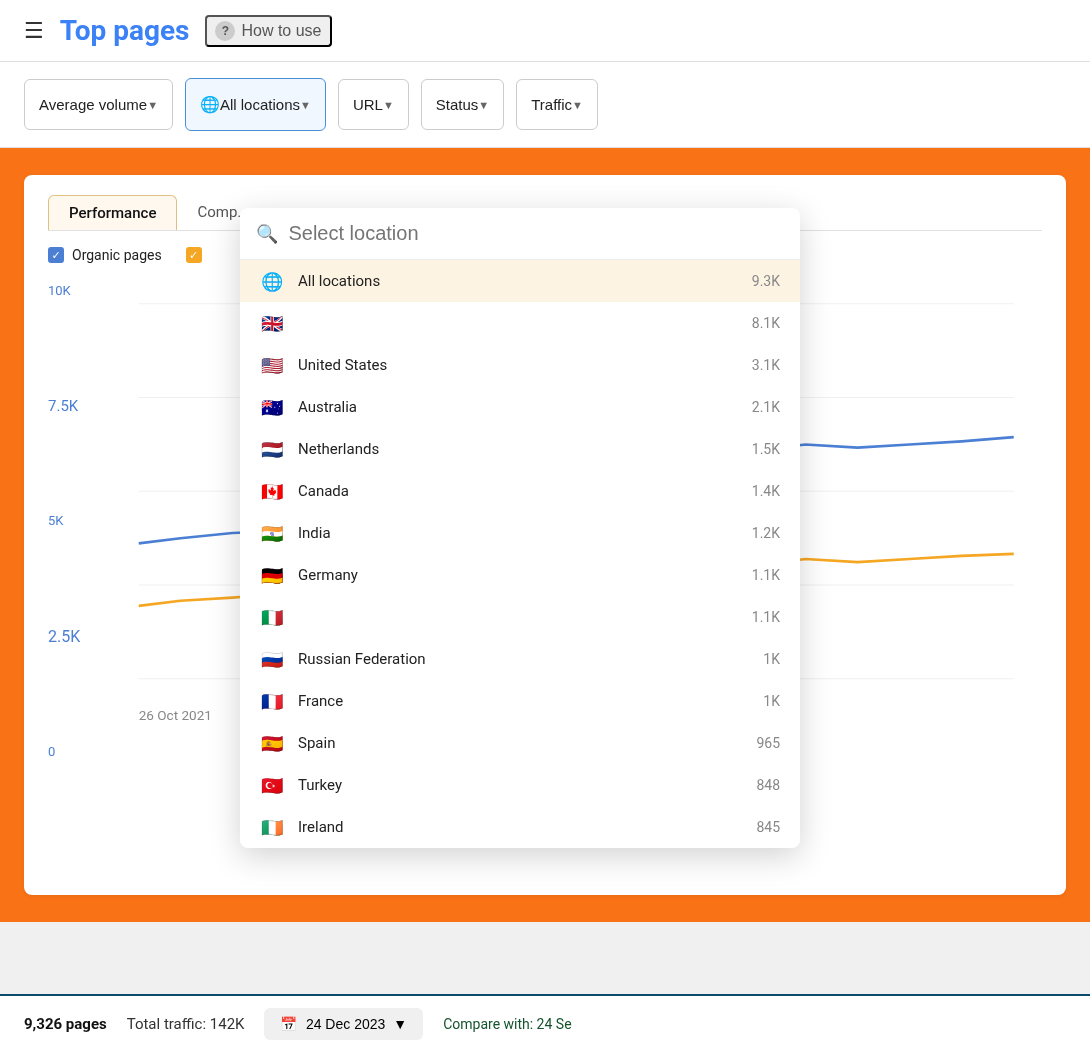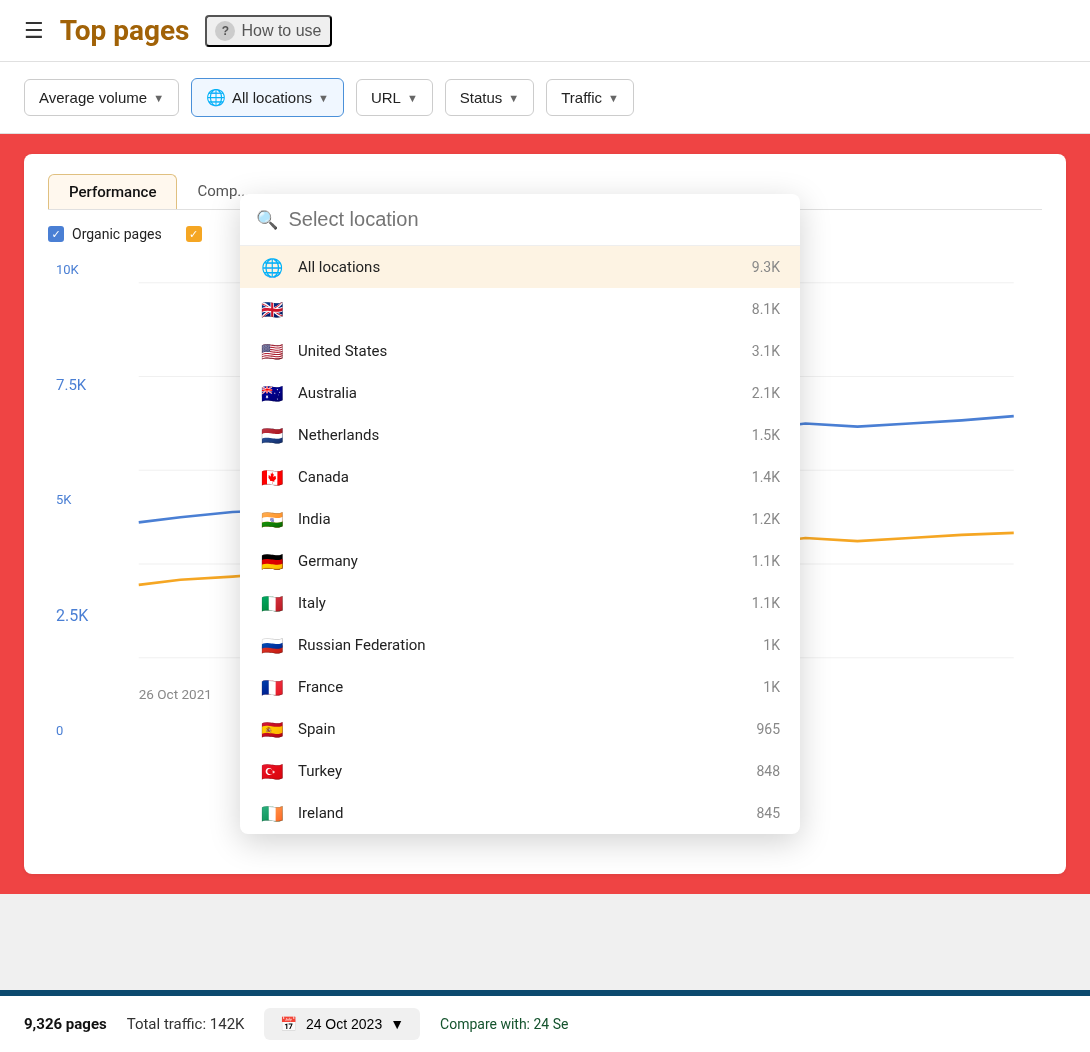--- a/index.html
+++ b/index.html
@@ -29,7 +29,7 @@
     .page-title {
       font-size: 28px;
       font-weight: 700;
-      color: #a16207;
+      color: #3b82f6;
     }
     .how-to-use-btn {
       display: flex;

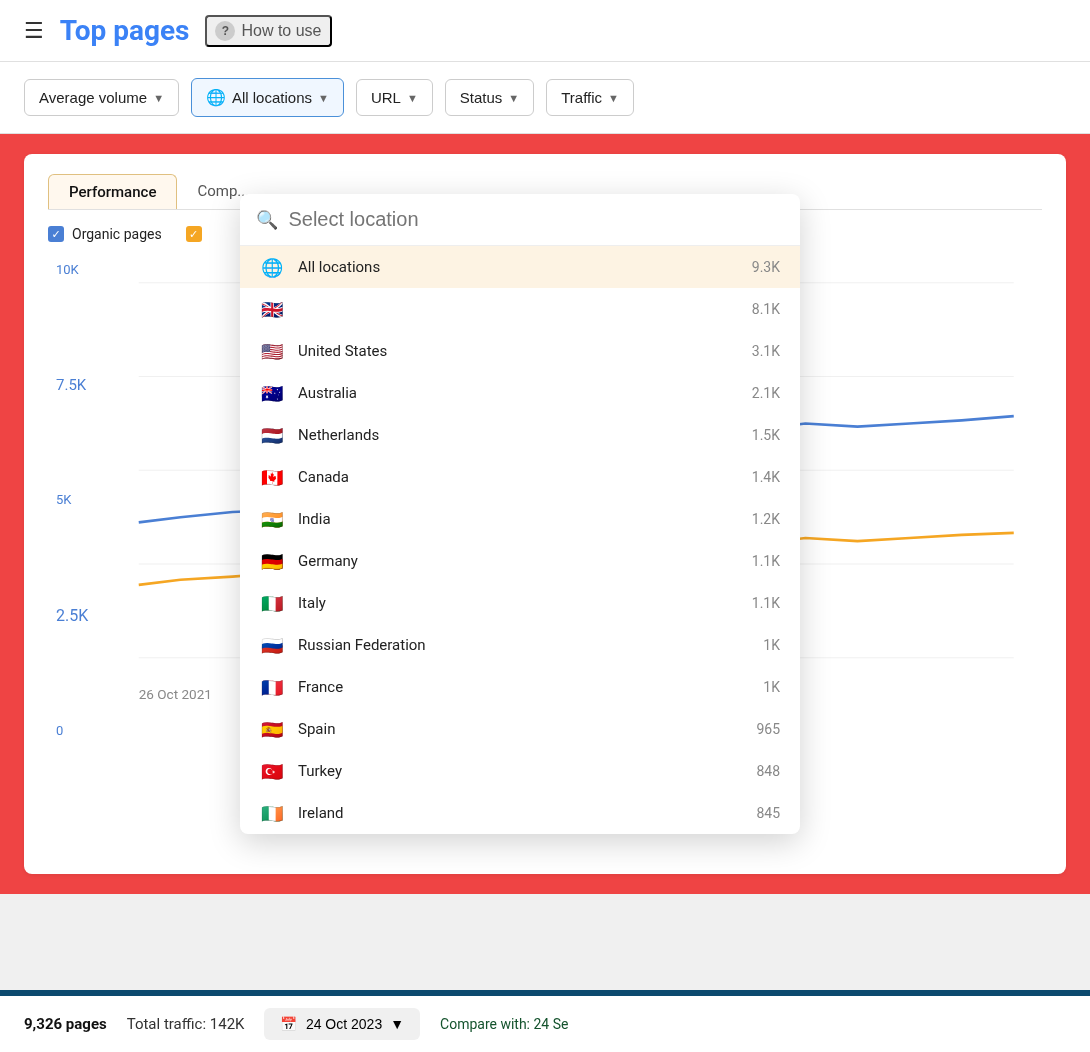--- a/index.html
+++ b/index.html
@@ -66,8 +66,7 @@
     .filter-btn {
       display: flex;
       align-items: center;
-      gap: 6px;
-      padding: 9px 14px;
+      padding: 16px 14px;
       border: 1.5px solid #ccc;
       border-radius: 6px;
       background: #fff;

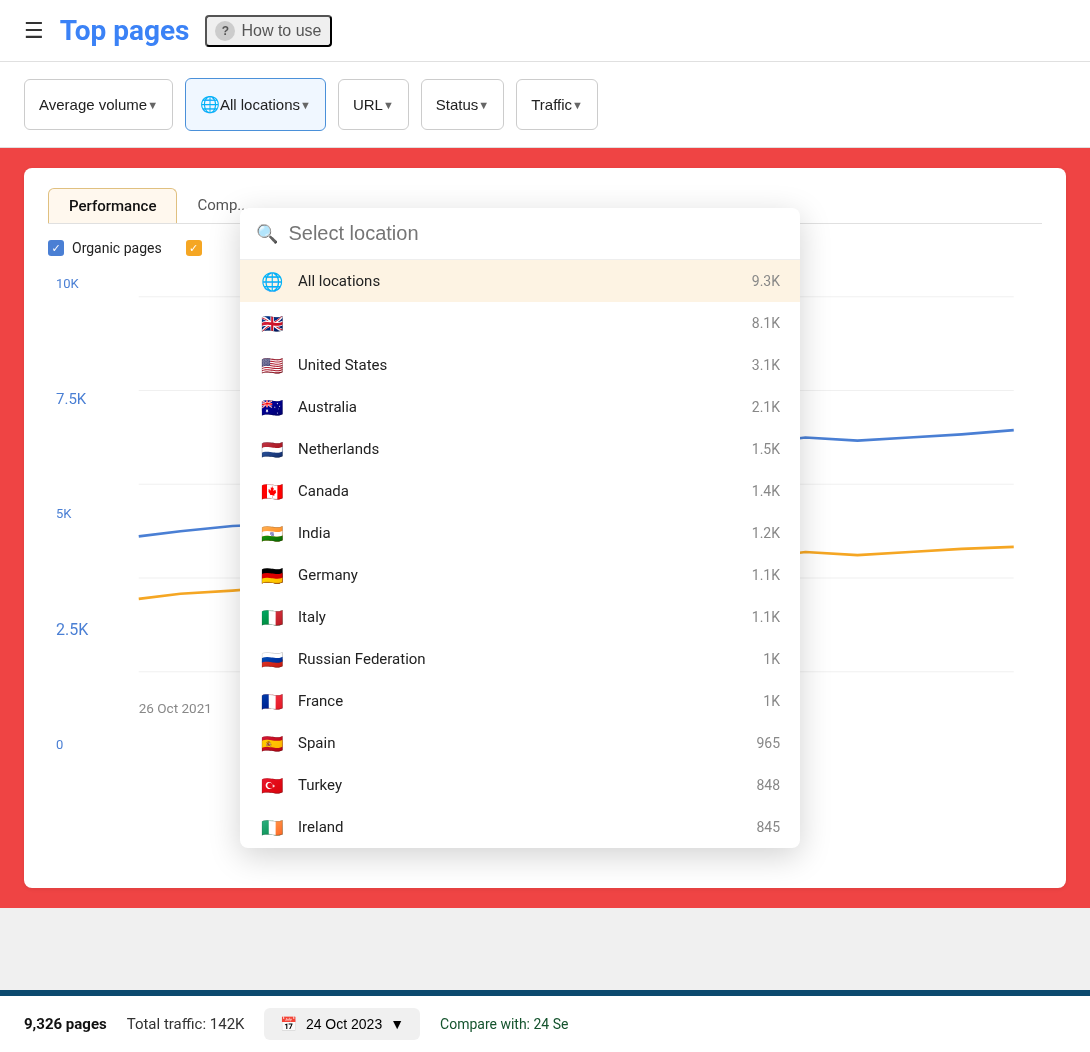--- a/index.html
+++ b/index.html
@@ -89,8 +89,8 @@
 
     
     .main-content {
-      background: #ef4444;
-      padding: 20px 24px;
+      background: #f97316;
+      padding: 27px 24px;
       position: relative;
     }
 

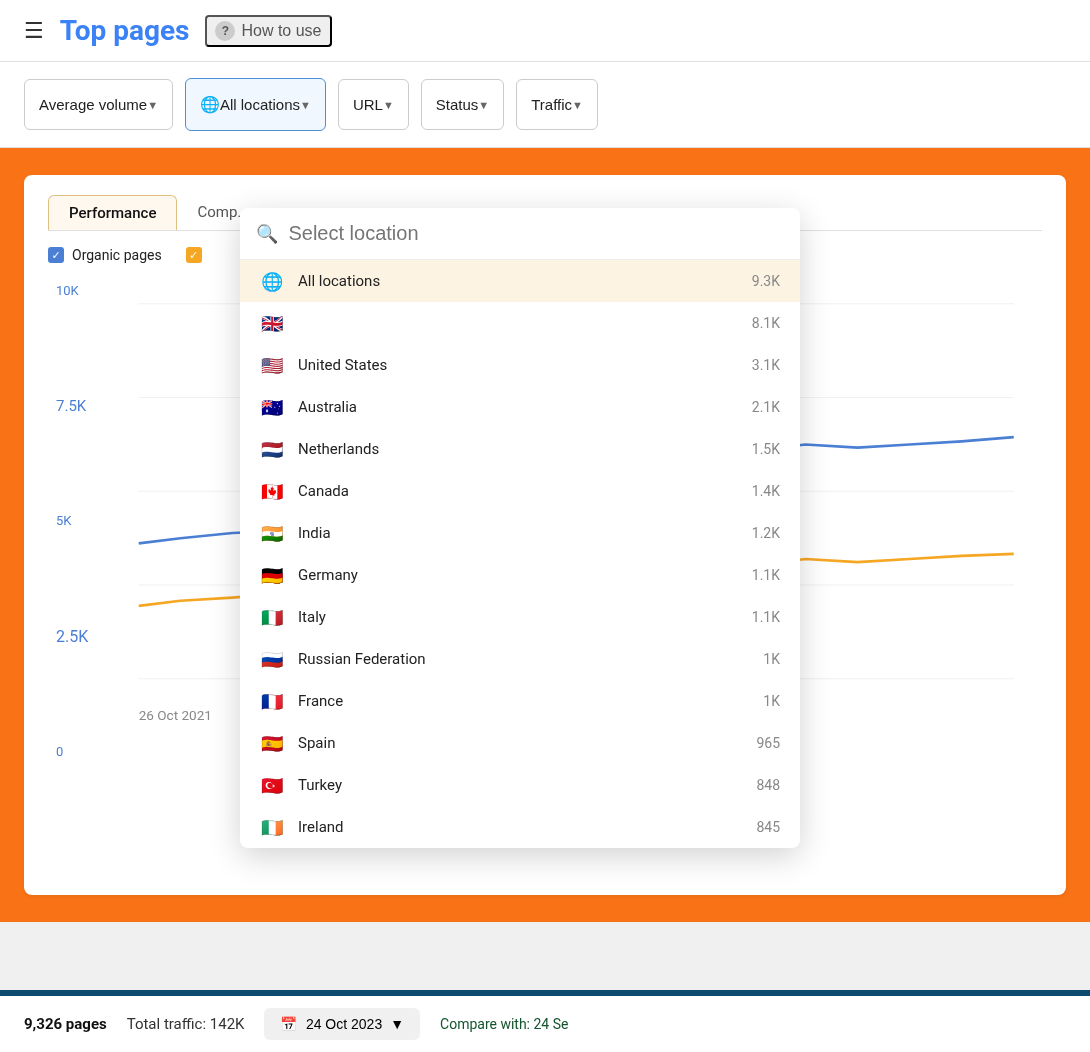--- a/index.html
+++ b/index.html
@@ -170,7 +170,7 @@
     
     .y-labels {
       position: absolute;
-      left: 8px;
+      left: 0;
       top: 0;
       display: flex;
       flex-direction: column;

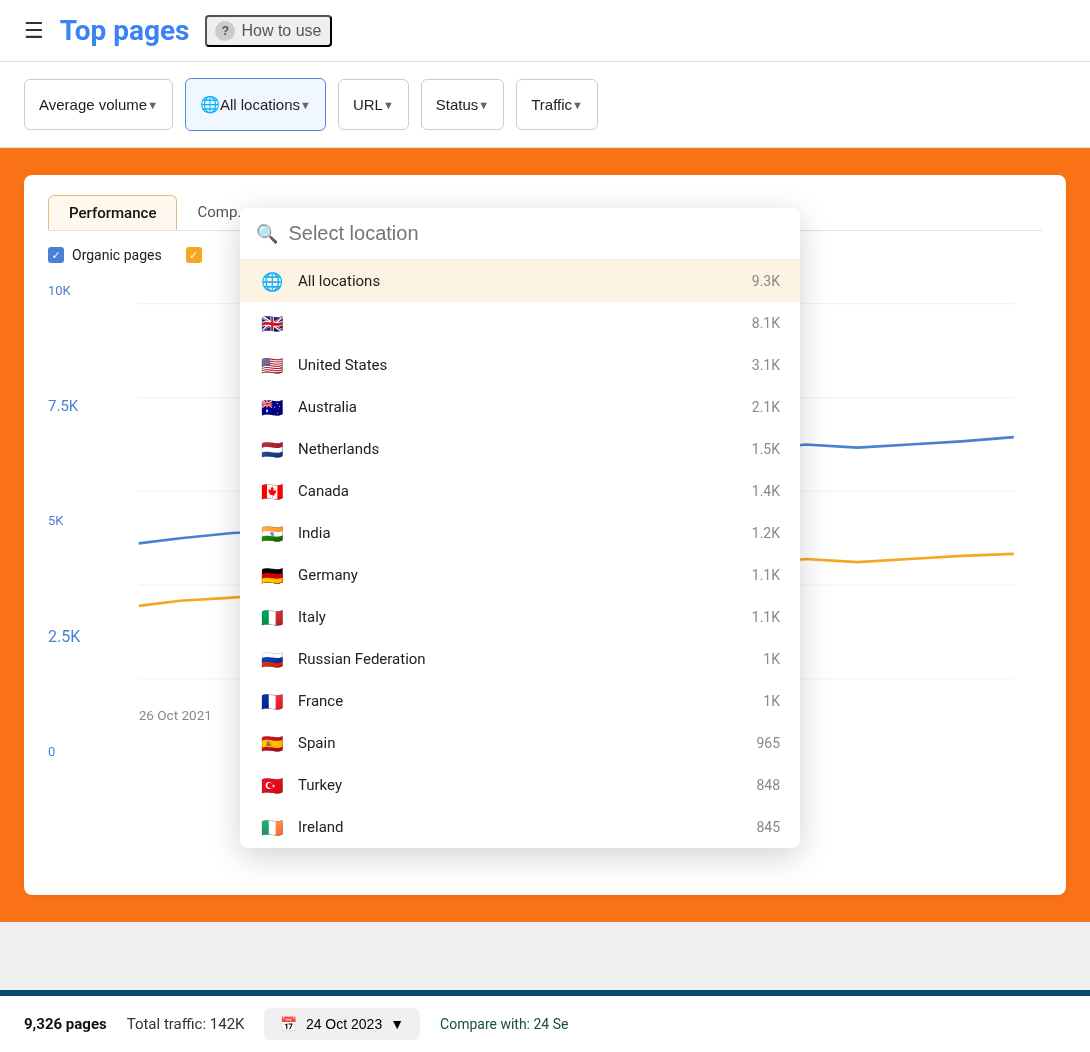--- a/index.html
+++ b/index.html
@@ -468,7 +468,6 @@
         </div>
         <div class="dropdown-item">
           <span class="flag">🇮🇹</span>
-          <span class="country-name">Italy</span>
           <span class="count">1.1K</span>
         </div>
         <div class="dropdown-item">

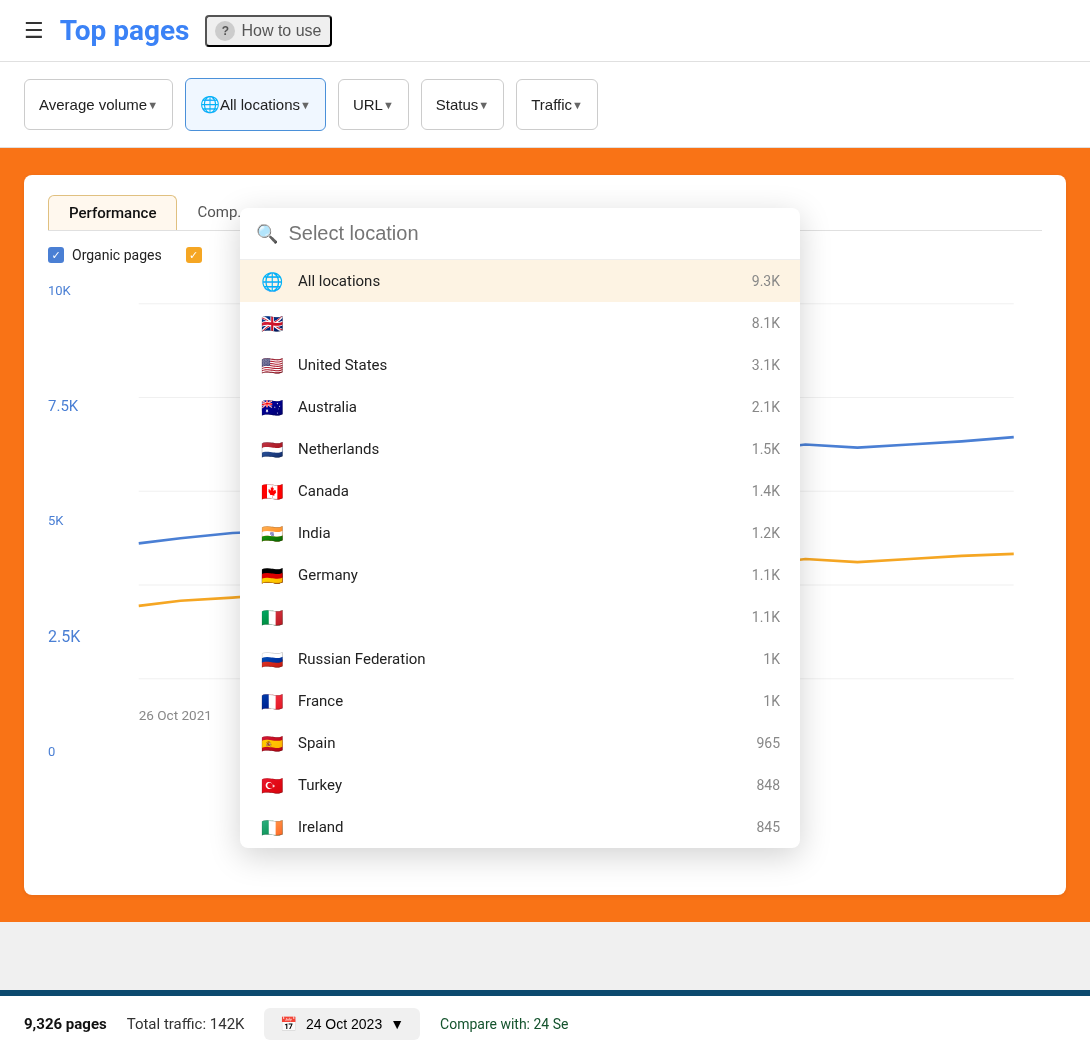--- a/index.html
+++ b/index.html
@@ -253,7 +253,7 @@
     
     .status-bar {
       background: #fff;
-      border-top: 6px solid #0c4a6e;
+      border-top: 2px solid #0c4a6e;
       padding: 12px 24px;
       display: flex;
       align-items: center;

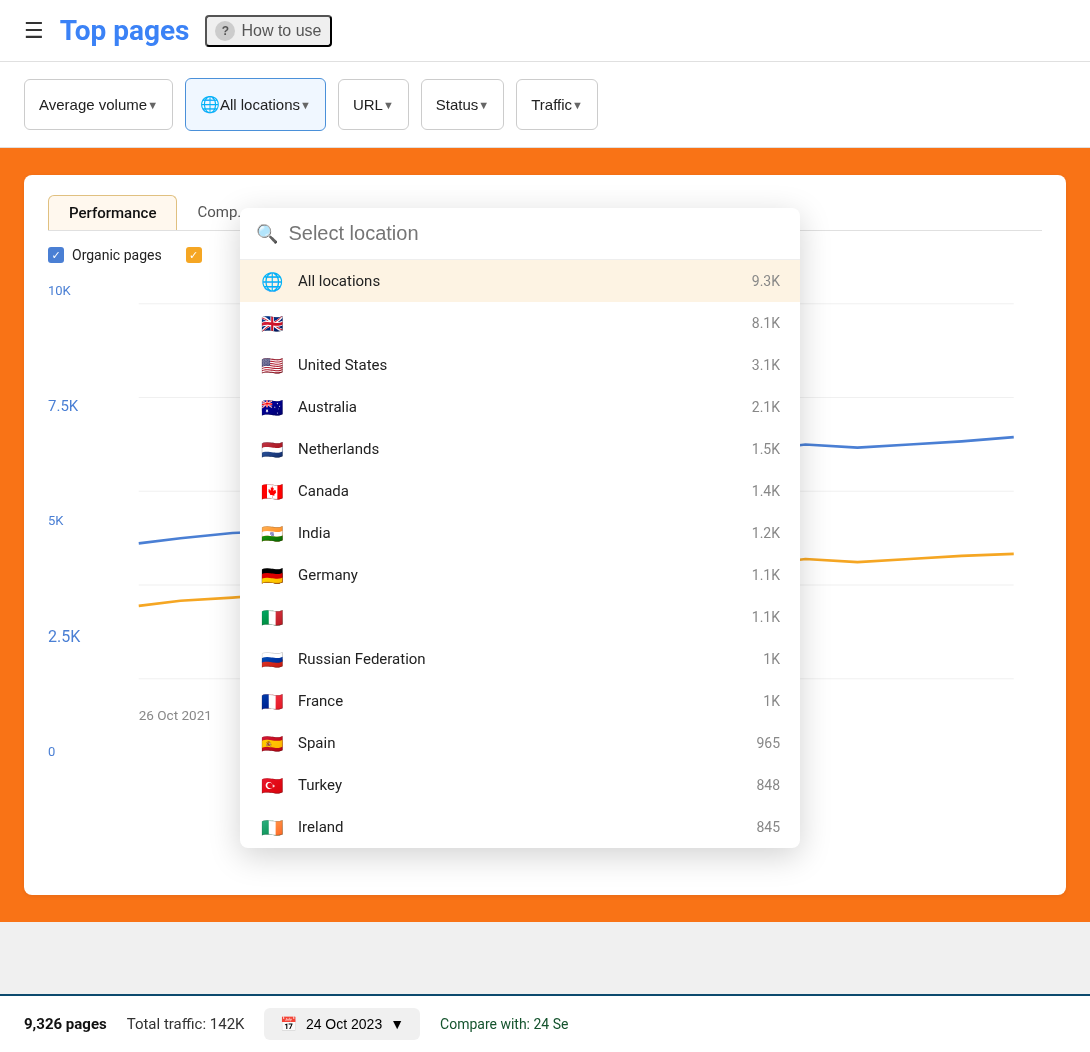--- a/index.html
+++ b/index.html
@@ -504,7 +504,7 @@
   <span class="traffic-text">Total traffic: 142K</span>
   <button class="date-btn">
     <span>📅</span>
-    <span>24 Oct 2023</span>
+    <span>24 Dec 2023</span>
     <span>▼</span>
   </button>
   <span class="compare-text">Compare with: 24 Se</span>

